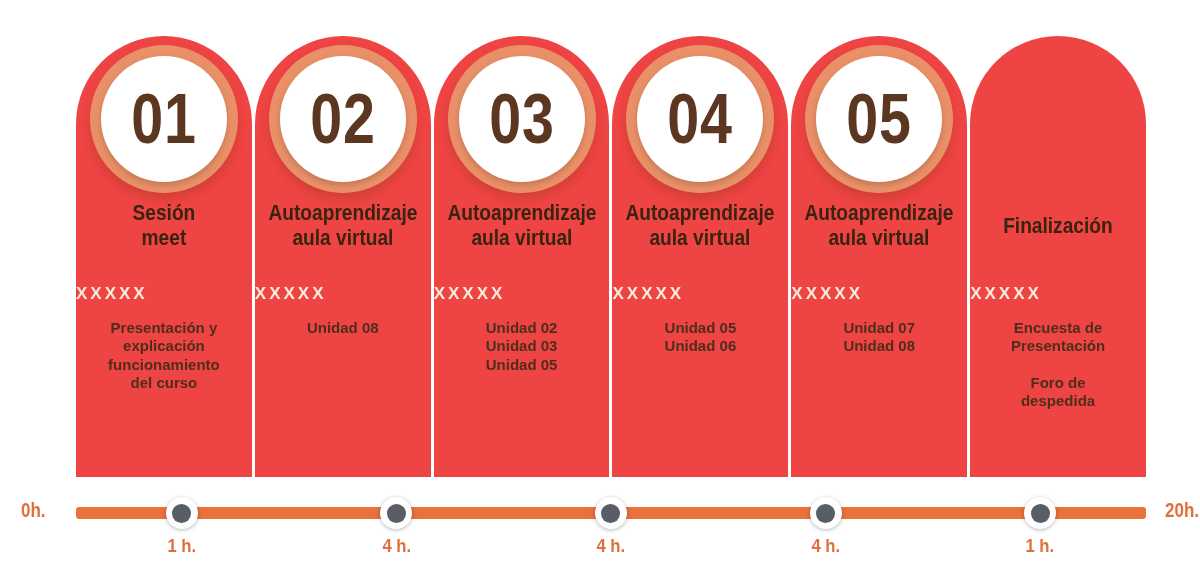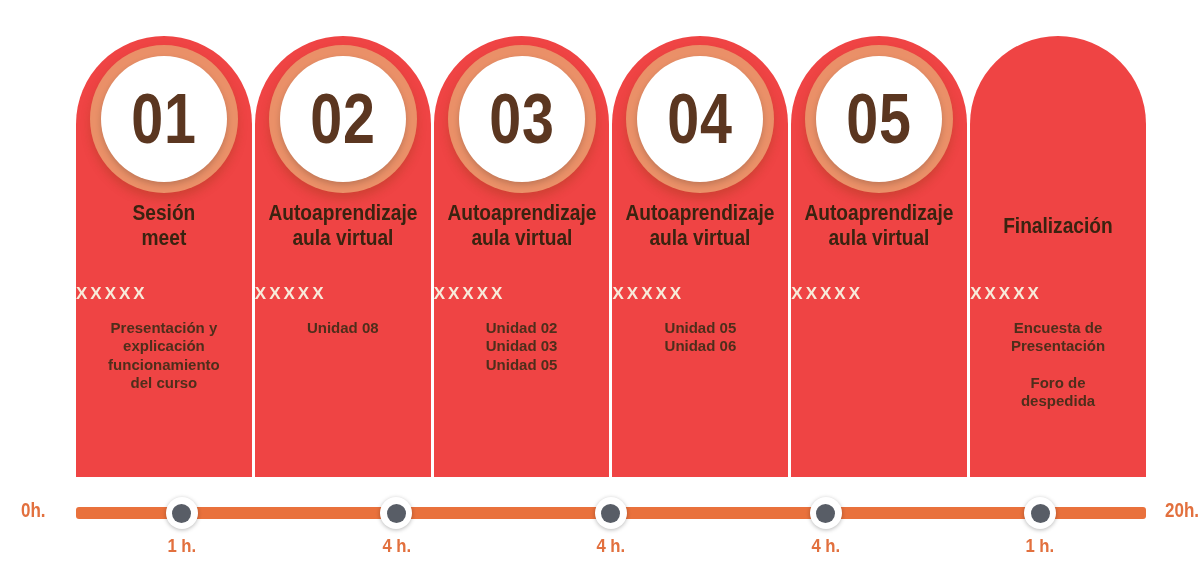--- a/index.html
+++ b/index.html
@@ -247,6 +247,8 @@
       <div class="title">Autoaprendizaje
 aula virtual</div>
       <div class="placeholder">XXXXX</div>
+      <div class="details">Unidad 07
+Unidad 08</div>
     </div>
 
     <div class="column">

